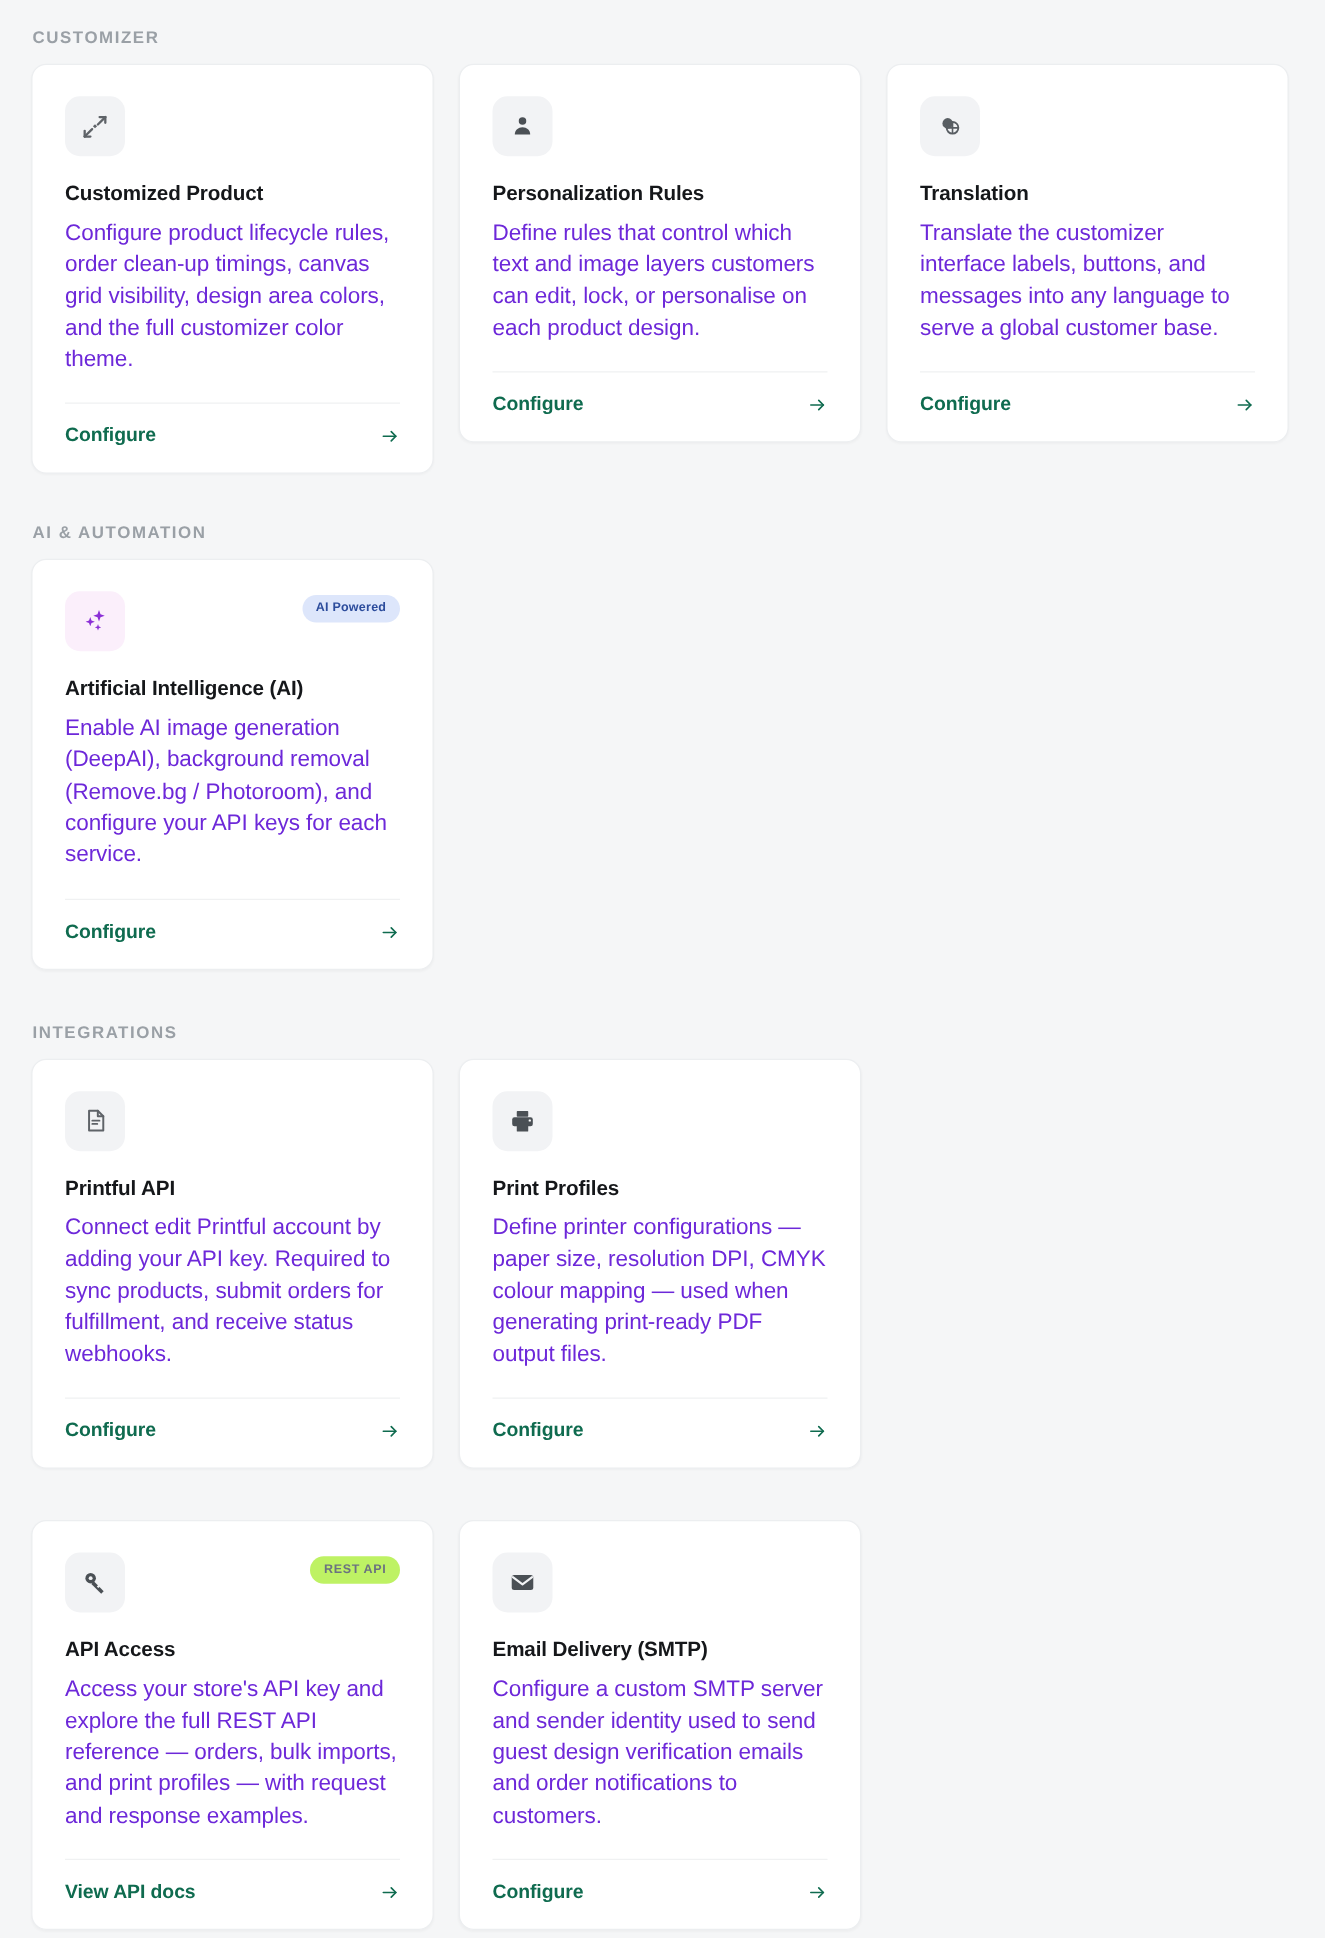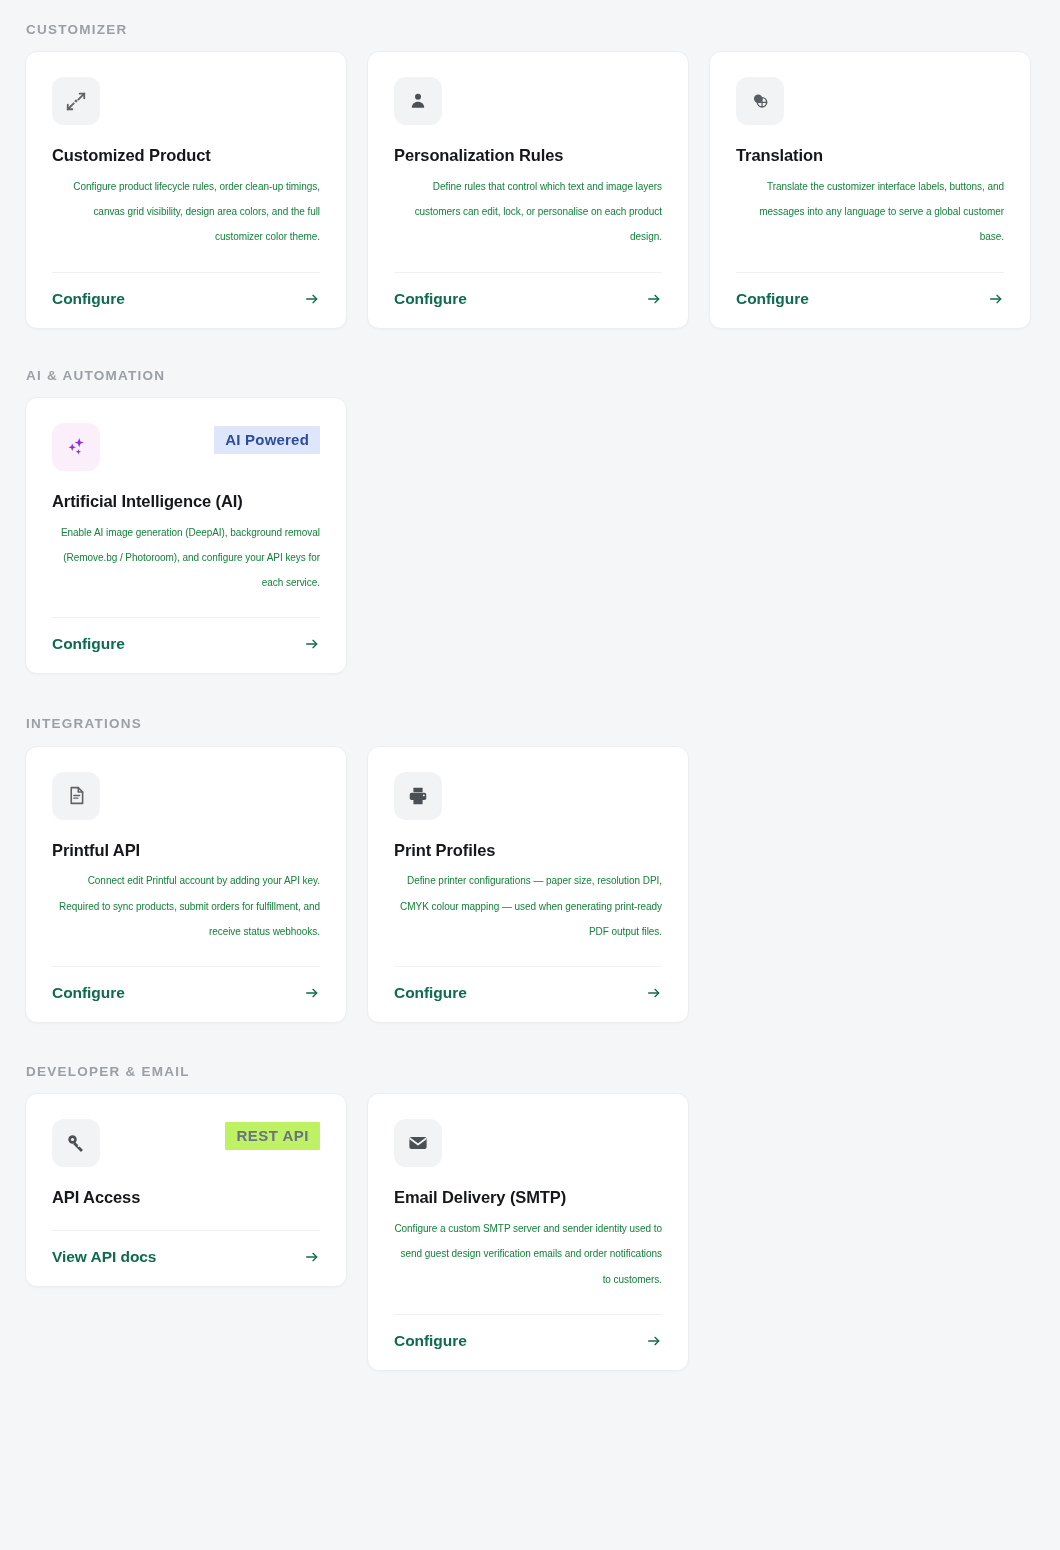--- a/index.html
+++ b/index.html
@@ -103,12 +103,11 @@
   }
 
   .card-desc {
-    font-size: 10px;
-    color: #15803d;
+    font-size: 18px;
+    color: #6d28d9;
     line-height: 25.3px;
     margin: 8px 0 0 0;
     letter-spacing: -0.05px;
-    text-align: right;
   }
 
   .card-foot {

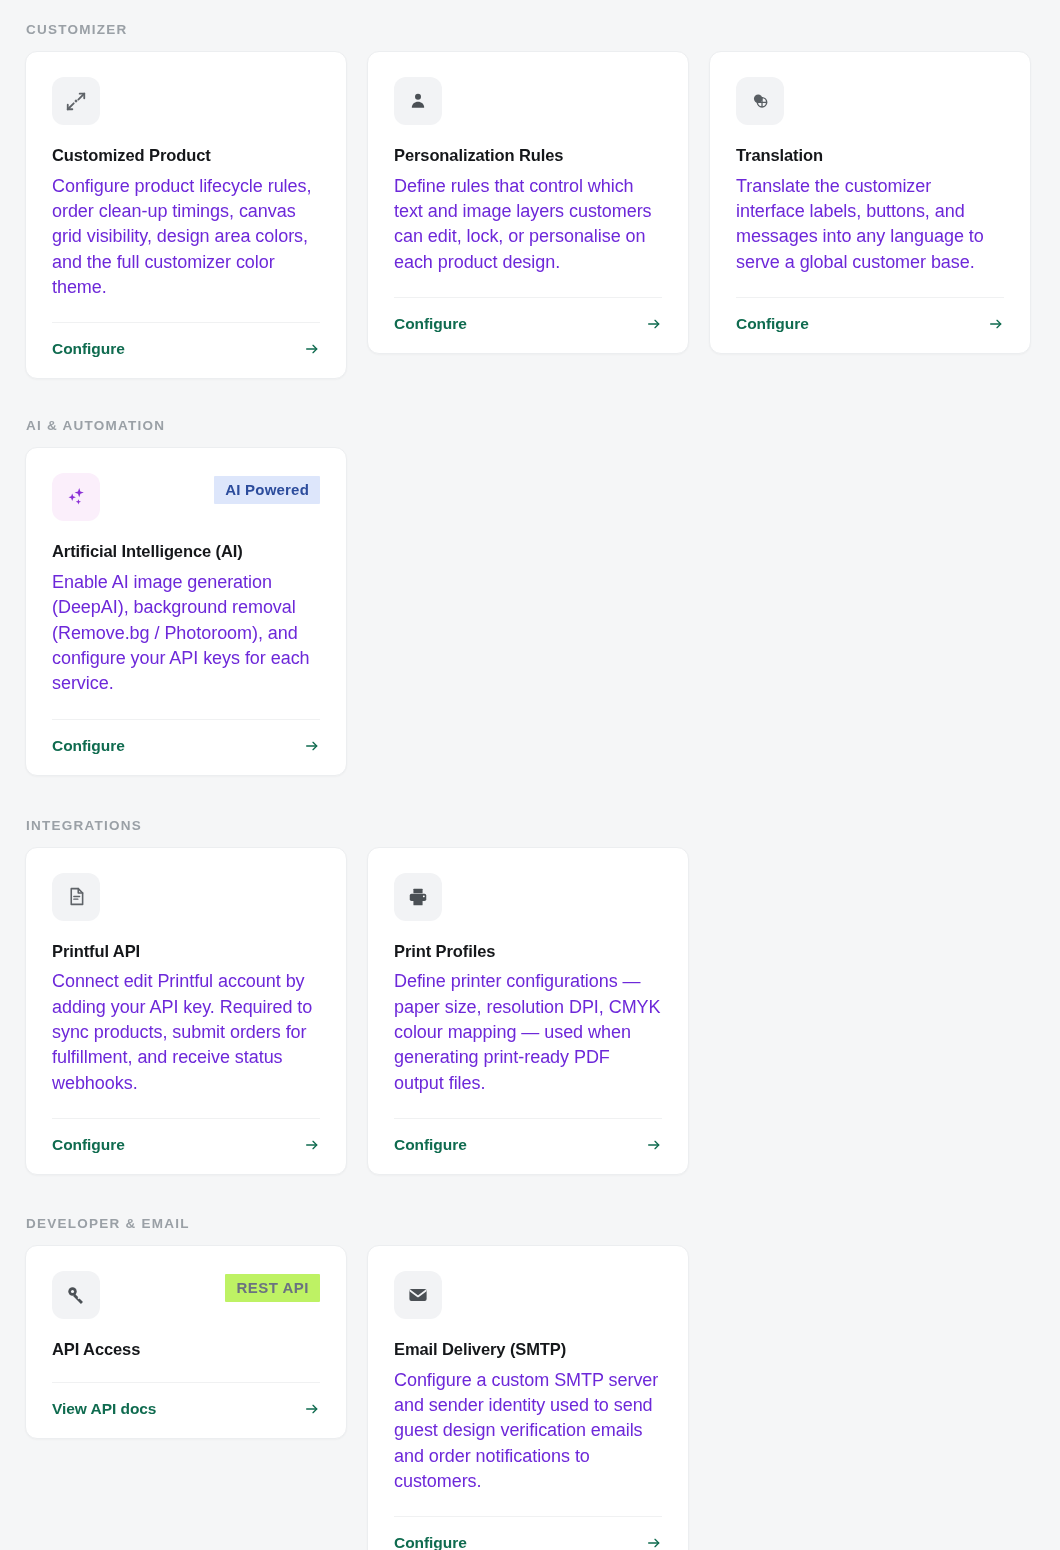--- a/index.html
+++ b/index.html
@@ -74,10 +74,10 @@
   .icon-tile svg { display: block; }
 
   .badge {
-    font-size: 15px;
+    font-size: 10px;
     font-weight: bold;
     padding: 5px 11px;
-    border-radius: 1px;
+    border-radius: 11px;
     line-height: 1.2;
     white-space: nowrap;
     letter-spacing: 0.2px;

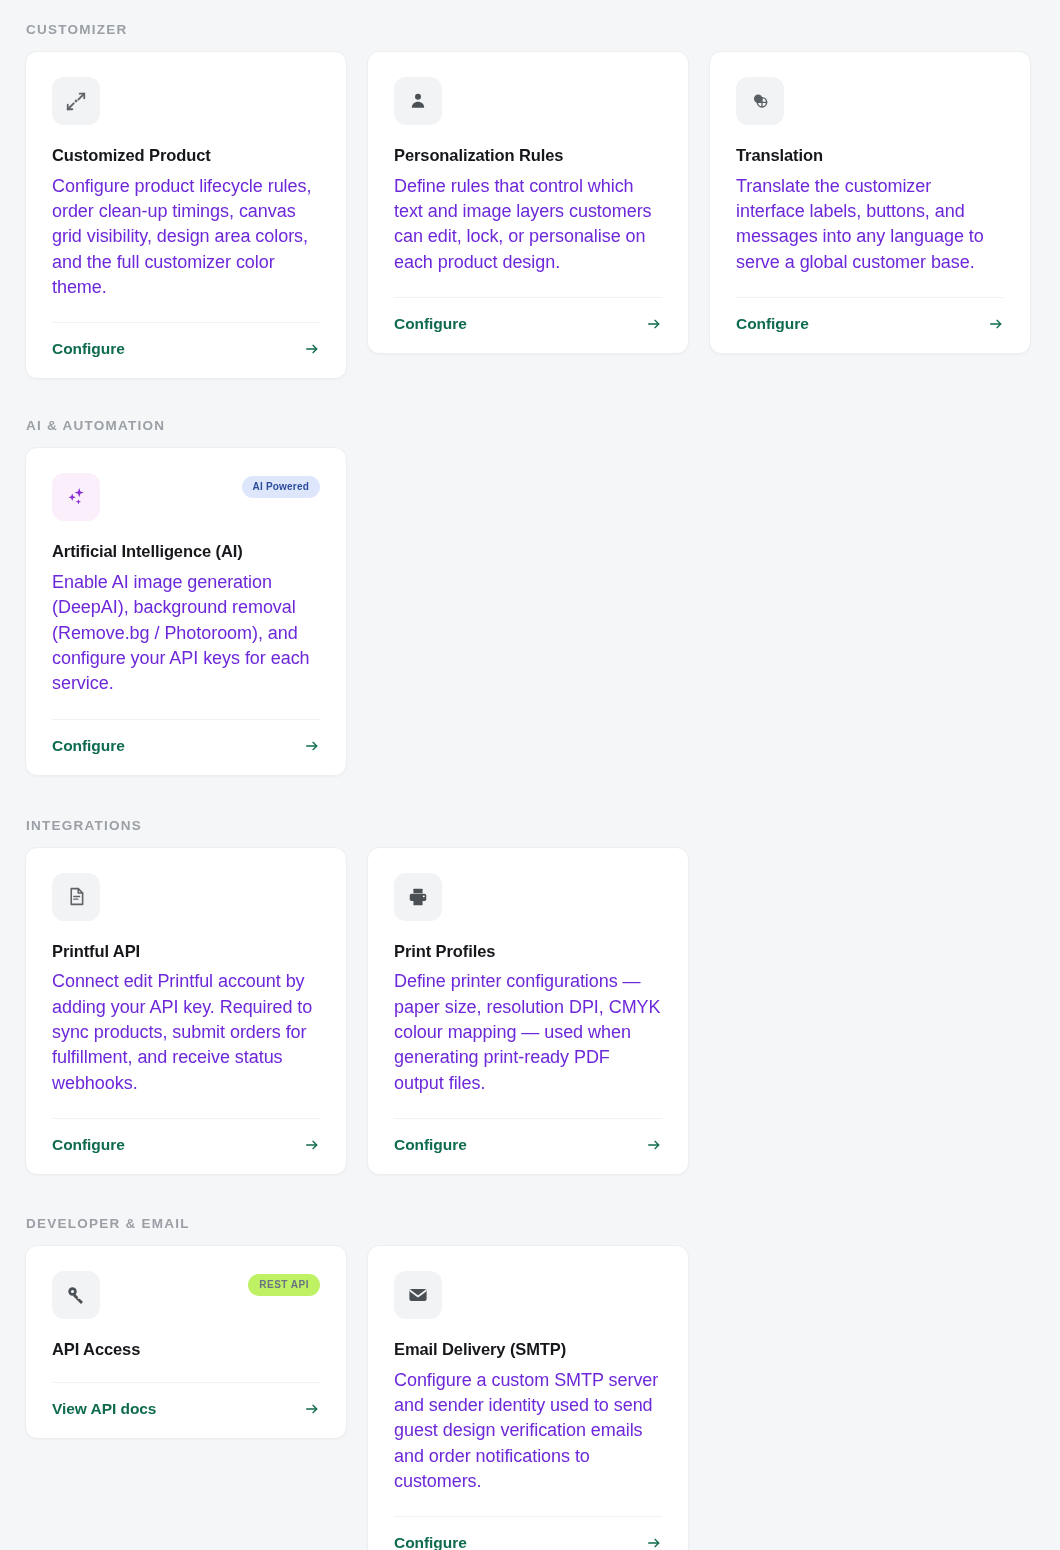--- a/index.html
+++ b/index.html
@@ -314,7 +314,6 @@
       </div>
     </div>
     <div class="section" id="sec-developer">
-      <div class="section-title">DEVELOPER &amp; EMAIL</div>
       <div class="grid">
         <div class="card">
           <div class="card-head">

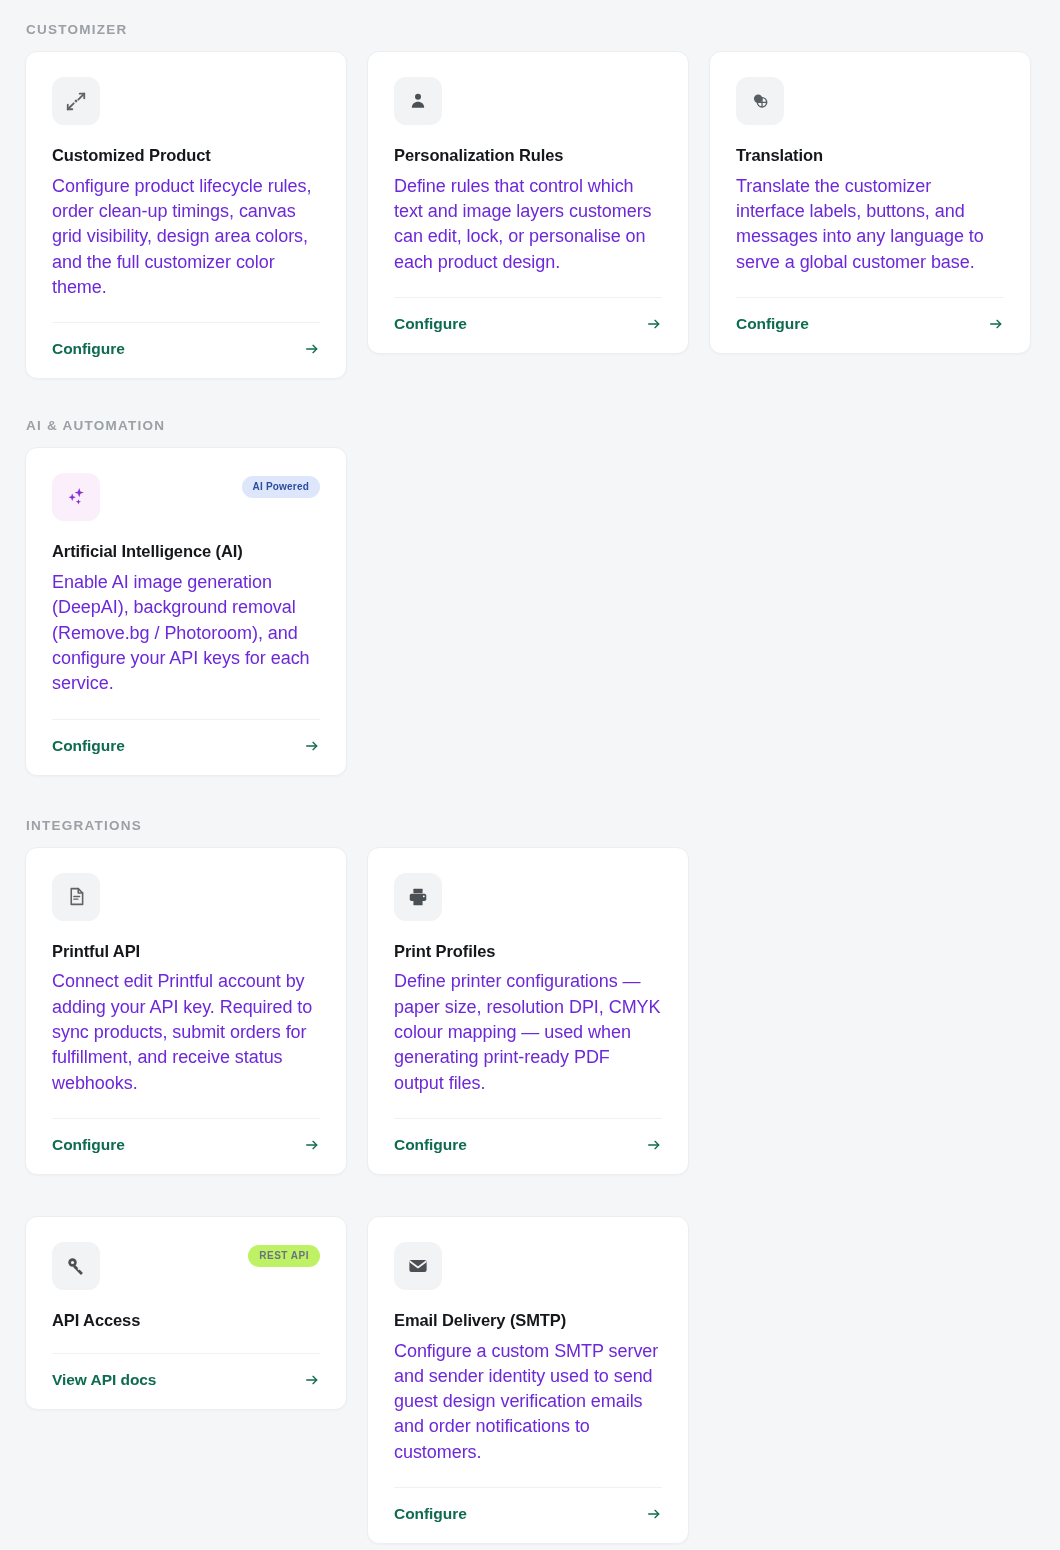--- a/index.html
+++ b/index.html
@@ -330,6 +330,7 @@
             <span class="badge rest-api">REST API</span>
           </div>
           <div class="card-title">API Access</div>
+          <div class="card-desc">Access your store's API key and explore the full REST API reference — orders, bulk imports, and print profiles — with request and response examples.</div>
           <div class="card-spacer"></div>
           <div class="card-foot">
             <a class="cta" href="#">View API docs</a>

